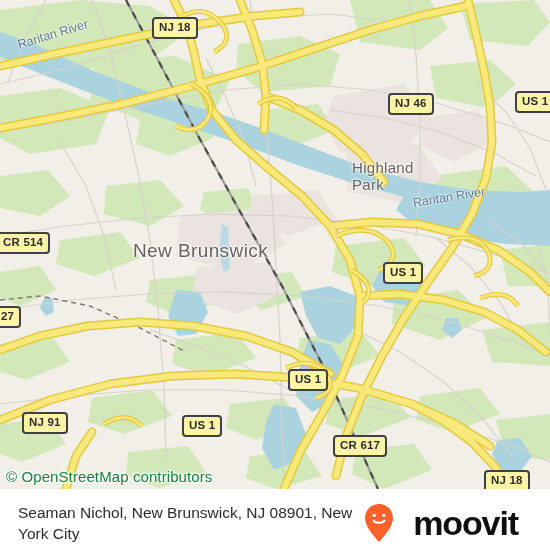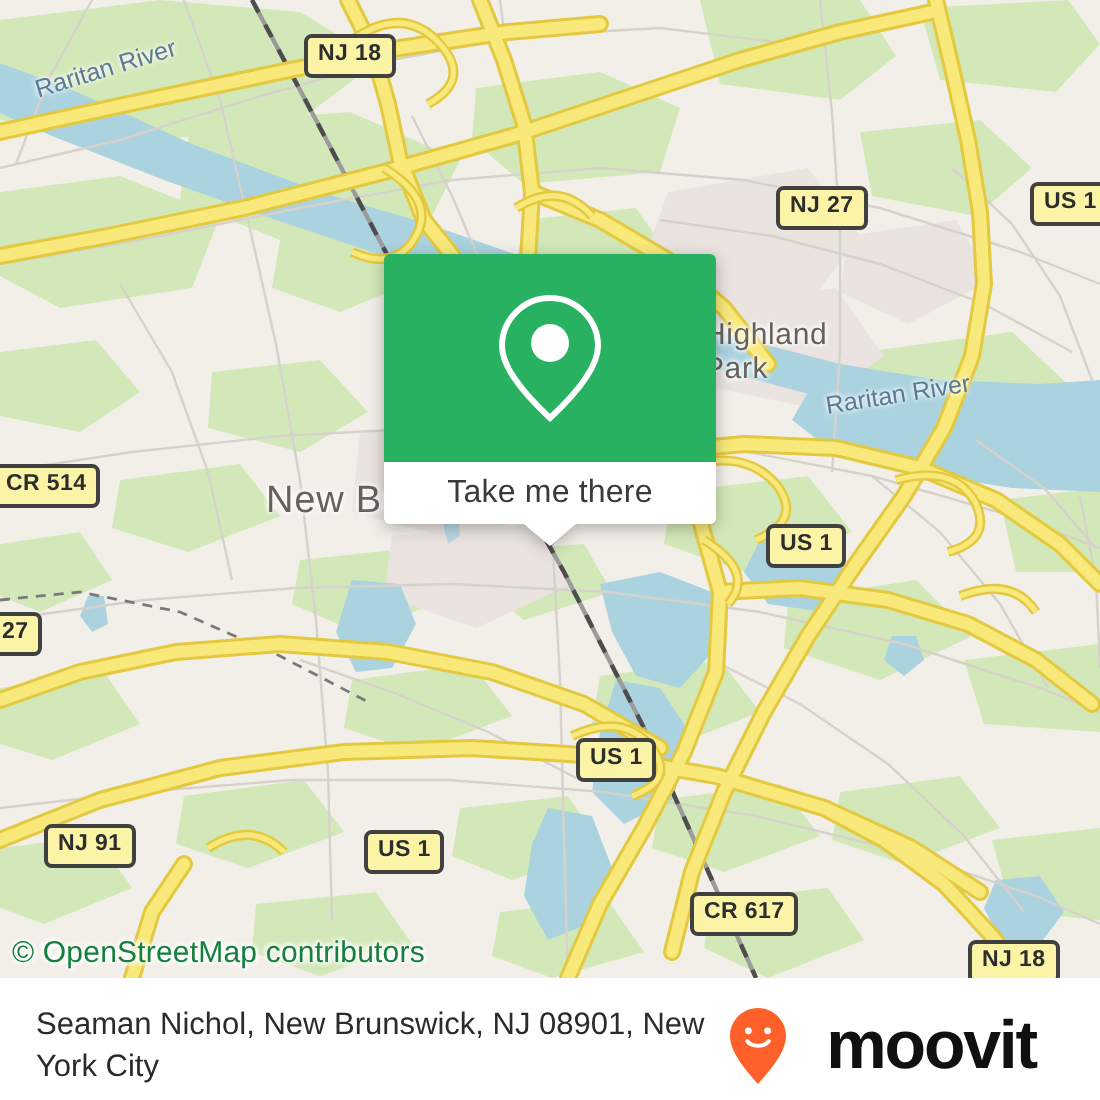--- a/index.html
+++ b/index.html
@@ -248,7 +248,7 @@
     <div class="river" style="left:413px;top:196px;transform:rotate(-9deg);transform-origin:left center;">Raritan River</div>
 
     <div class="shield" style="left:152px;top:17px;">NJ 18</div>
-    <div class="shield" style="left:388px;top:93px;">NJ 27</div>
+    <div class="shield" style="left:388px;top:93px;">NJ 46</div>
     <div class="shield" style="left:515px;top:91px;">US 1</div>
     <div class="shield" style="left:-4px;top:232px;">CR 514</div>
     <div class="shield" style="left:-6px;top:306px;">27</div>

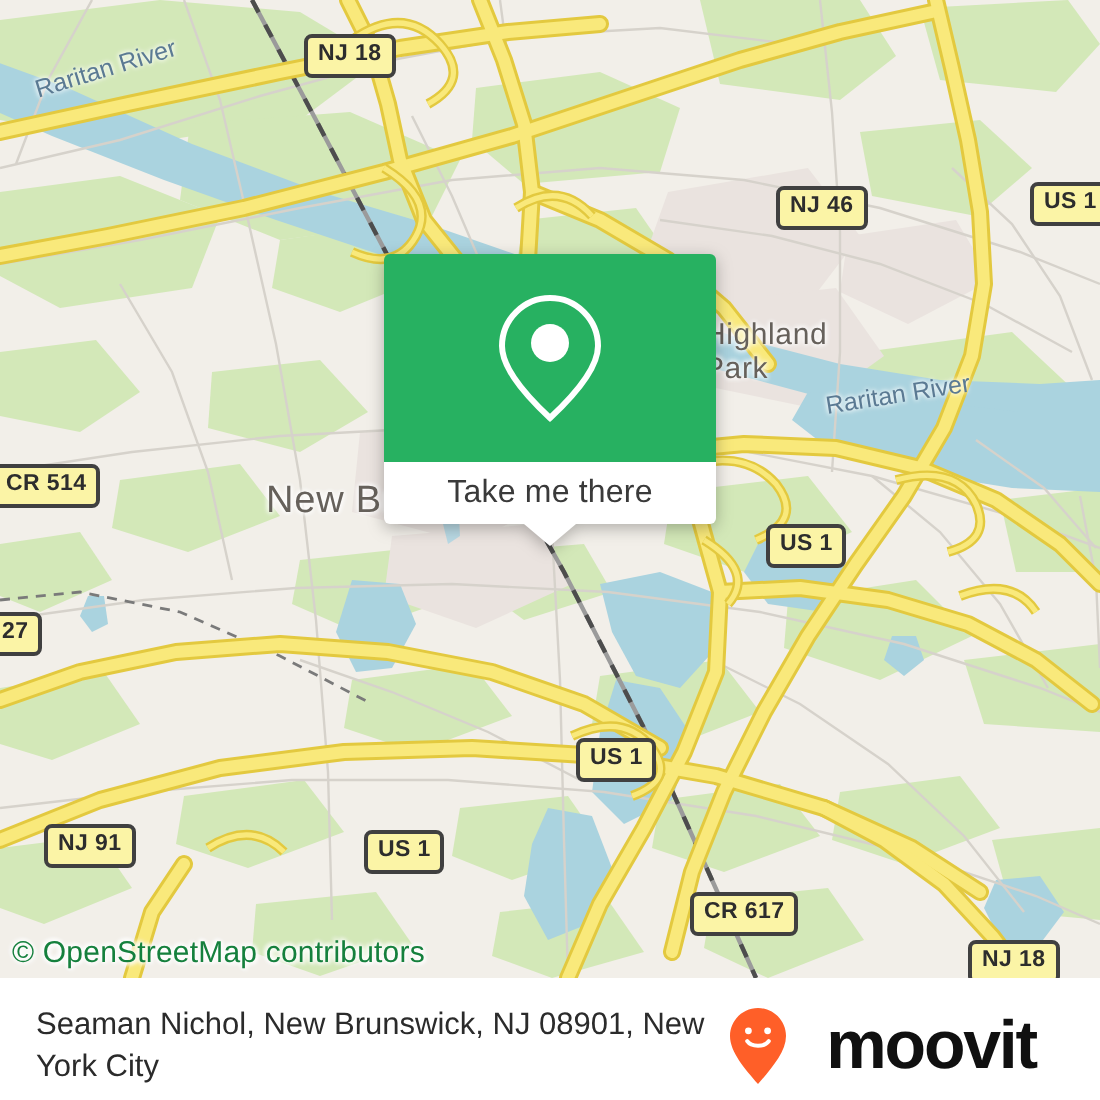--- a/index.html
+++ b/index.html
@@ -261,18 +261,6 @@
 
     <div class="osm-attrib">© OpenStreetMap contributors</div>
 
-    <div class="card">
-      <div class="card-top">
-        <svg class="pin-icon" width="56" height="66" viewBox="0 0 56 66">
-          <path d="M28 3 C14.8 3 4 13.7 4 27 C4 37 13.5 49.5 28 63 C42.5 49.5 52 37 52 27 C52 13.7 41.2 3 28 3 Z" fill="none" stroke="#ffffff" stroke-width="3"></path>
-          <circle cx="28" cy="25.5" r="9.5" fill="#ffffff"></circle>
-        </svg>
-      </div>
-      <div class="card-bottom">
-        <span class="card-label">Take me there</span>
-      </div>
-      <div class="card-pointer"></div>
-    </div>
 
   </div>
 

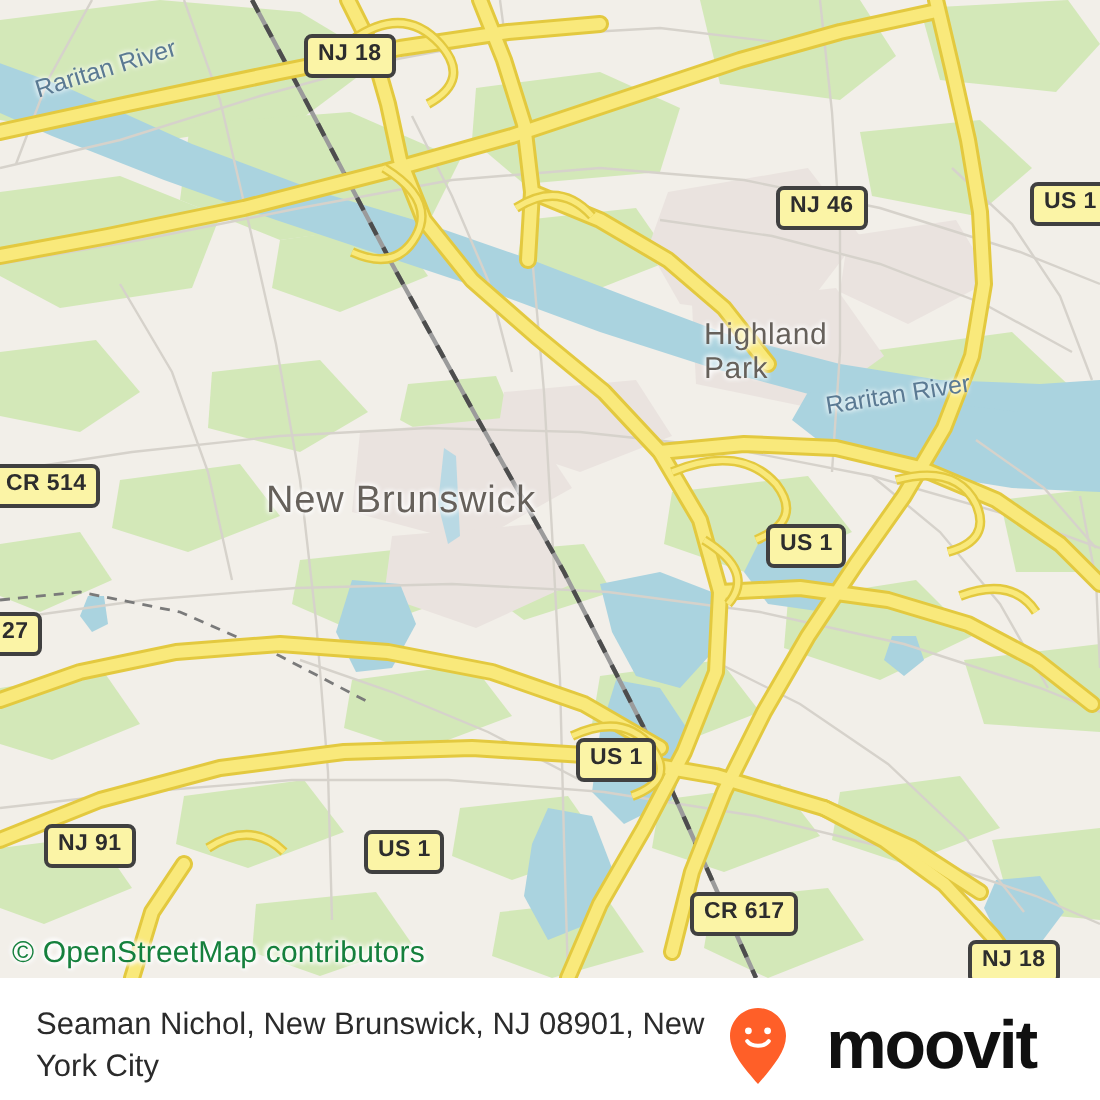--- a/index.html
+++ b/index.html
@@ -256,7 +256,7 @@
     <div class="shield" style="left:22px;top:385px;margin-top:27px;">NJ 91</div>
     <div class="shield" style="left:288px;top:369px;">US 1</div>
     <div class="shield" style="left:182px;top:415px;">US 1</div>
-    <div class="shield" style="left:333px;top:446px;margin-left:12px;">CR 617</div>
+    <div class="shield" style="left:333px;top:435px;">CR 617</div>
     <div class="shield" style="left:484px;top:470px;">NJ 18</div>
 
     <div class="osm-attrib">© OpenStreetMap contributors</div>

